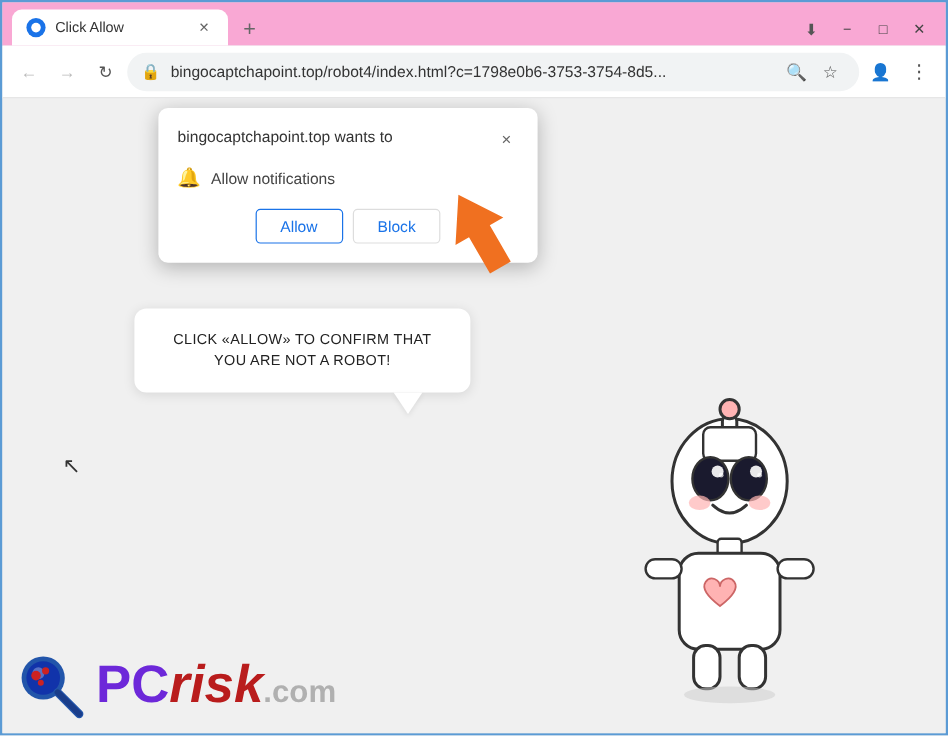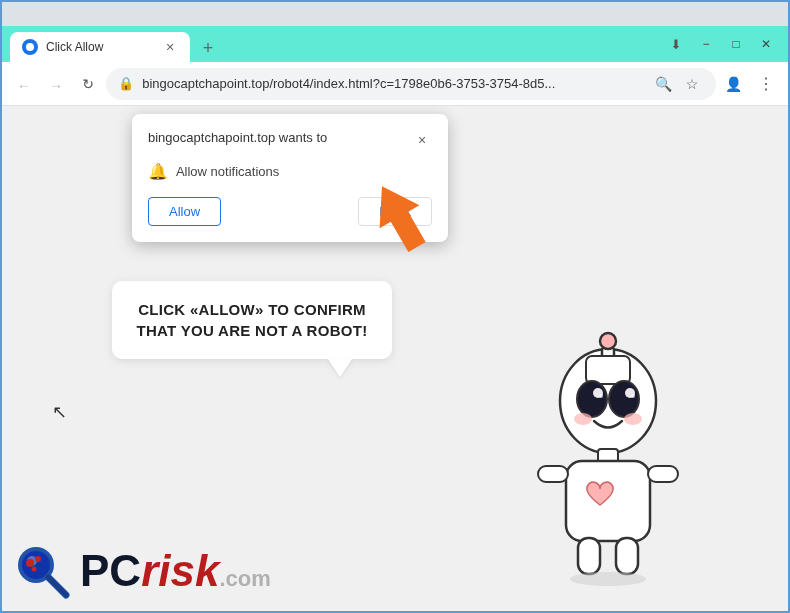--- a/index.html
+++ b/index.html
@@ -23,13 +23,12 @@
 
     
     .title-bar {
-      background: #5eead4;
+      background: #f9a8d4;
       height: 36px;
       display: flex;
-      align-items: center;
+      align-items: flex-end;
       padding: 0 8px;
       gap: 0;
-      margin-top: 24px;
     }
 
     .tab-bar {

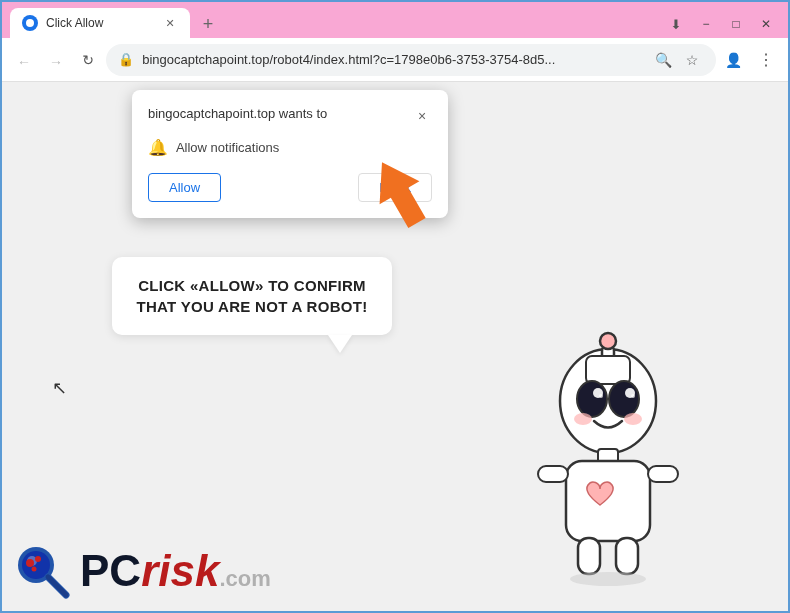--- a/index.html
+++ b/index.html
@@ -269,7 +269,7 @@
     .popup-buttons {
       display: flex;
       gap: 8px;
-      justify-content: space-between;
+      justify-content: center;
     }
 
     .popup-btn {

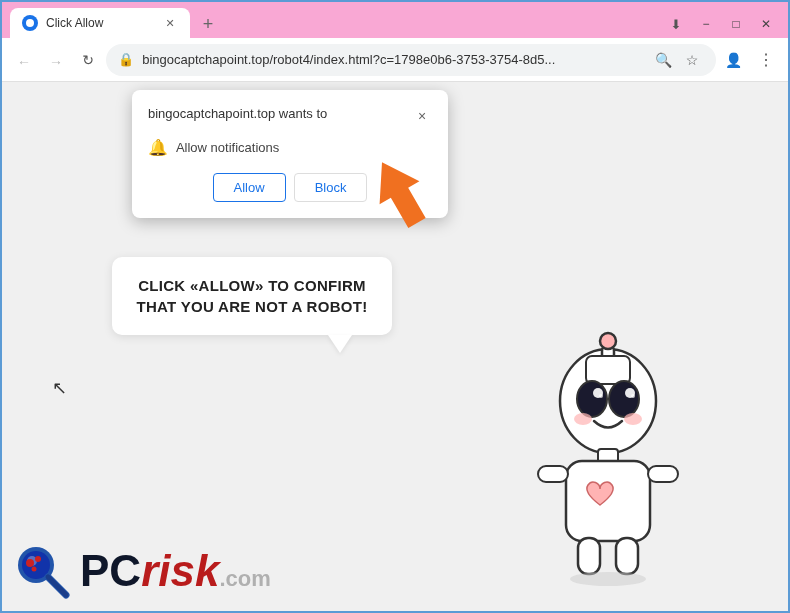--- a/index.html
+++ b/index.html
@@ -321,8 +321,8 @@
     }
 
     .captcha-message {
-      font-size: 15px;
-      font-weight: 700;
+      font-size: 12px;
+      font-weight: 400;
       color: #222;
       text-transform: uppercase;
       line-height: 1.4;

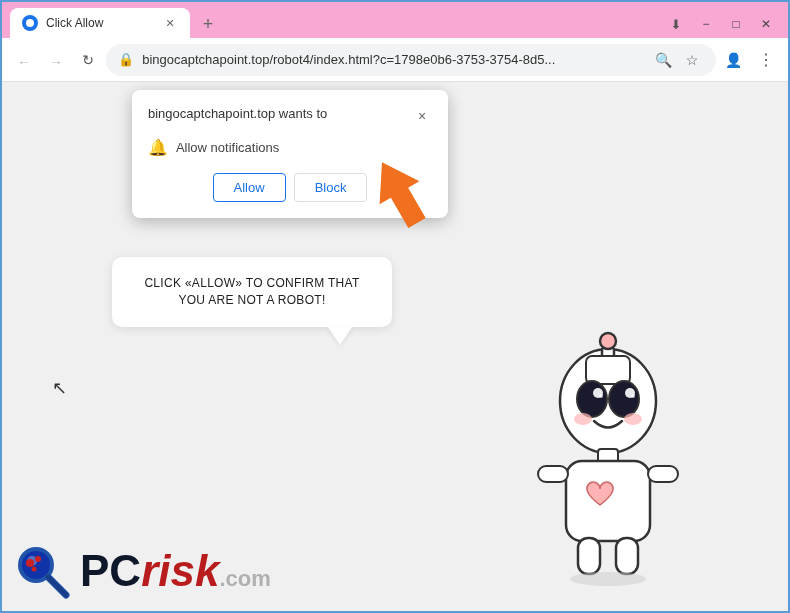--- a/index.html
+++ b/index.html
@@ -495,7 +495,7 @@
         <line x1="36" y1="36" x2="54" y2="54" stroke="#1a3d8a" stroke-width="5" stroke-linecap="round"></line>
       </svg>
       <div style="display:flex; align-items:baseline;">
-        <span style="font-size:44px; font-weight:900; color:#0f172a; font-family: Arial, sans-serif;">PC</span>
+        <span style="font-size:44px; font-weight:900; color:#6d28d9; font-family: Arial, sans-serif;">PC</span>
         <span style="font-size:44px; font-weight:900; color:#b91c1c; font-family: Arial, sans-serif; font-style:italic;">risk</span>
         <span style="font-size:22px; font-weight:700; color:#b0b0b0; font-family: Arial, sans-serif;">.com</span>
       </div>

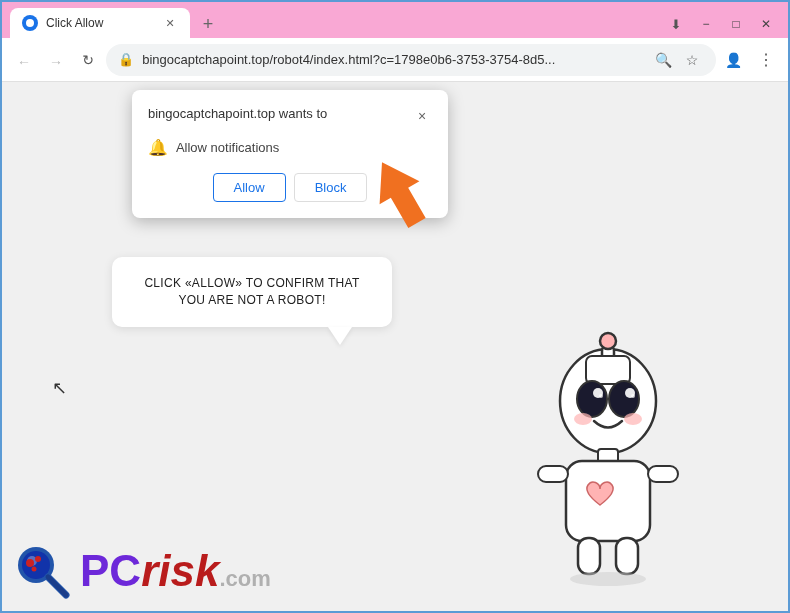--- a/index.html
+++ b/index.html
@@ -497,7 +497,7 @@
       <div style="display:flex; align-items:baseline;">
         <span style="font-size:44px; font-weight:900; color:#6d28d9; font-family: Arial, sans-serif;">PC</span>
         <span style="font-size:44px; font-weight:900; color:#b91c1c; font-family: Arial, sans-serif; font-style:italic;">risk</span>
-        <span style="font-size:22px; font-weight:700; color:#b0b0b0; font-family: Arial, sans-serif;">.com</span>
+        <span style="font-size:26px; font-weight:700; color:#b0b0b0; font-family: Arial, sans-serif;">.com</span>
       </div>
     </div>
 

